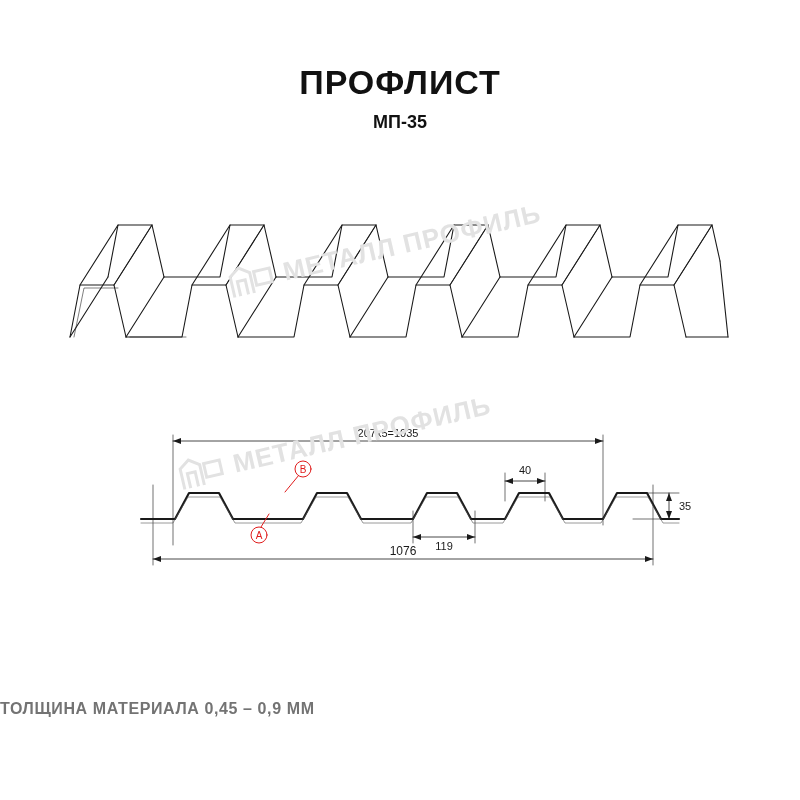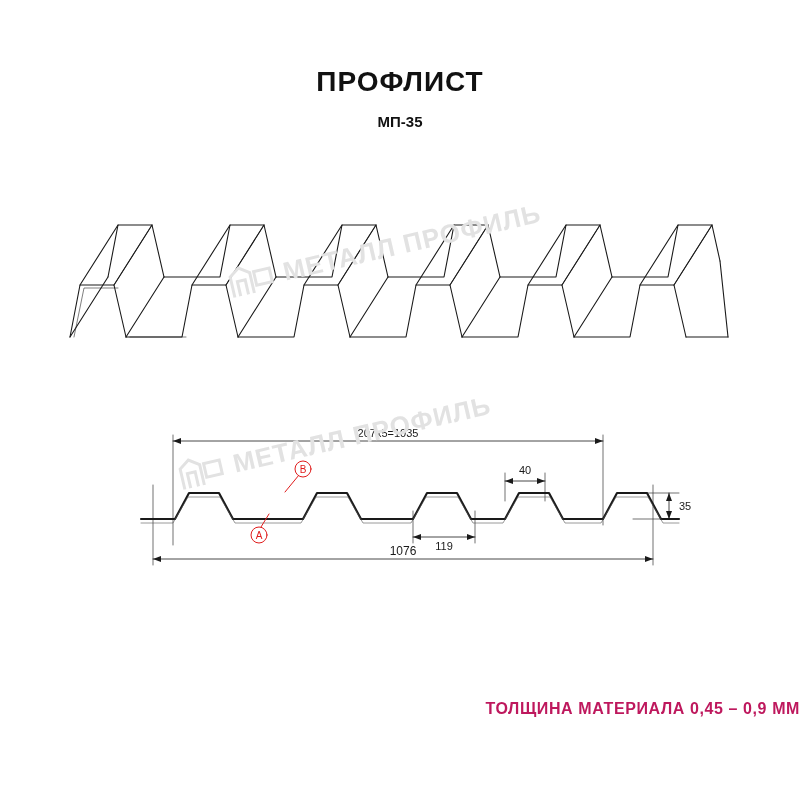--- a/index.html
+++ b/index.html
@@ -28,7 +28,7 @@
     text-align: center;
   }
   .title {
-    font-size: 28px;
+    font-size: 34px;
     font-weight: bold;
     letter-spacing: 1px;
     color: #111111;

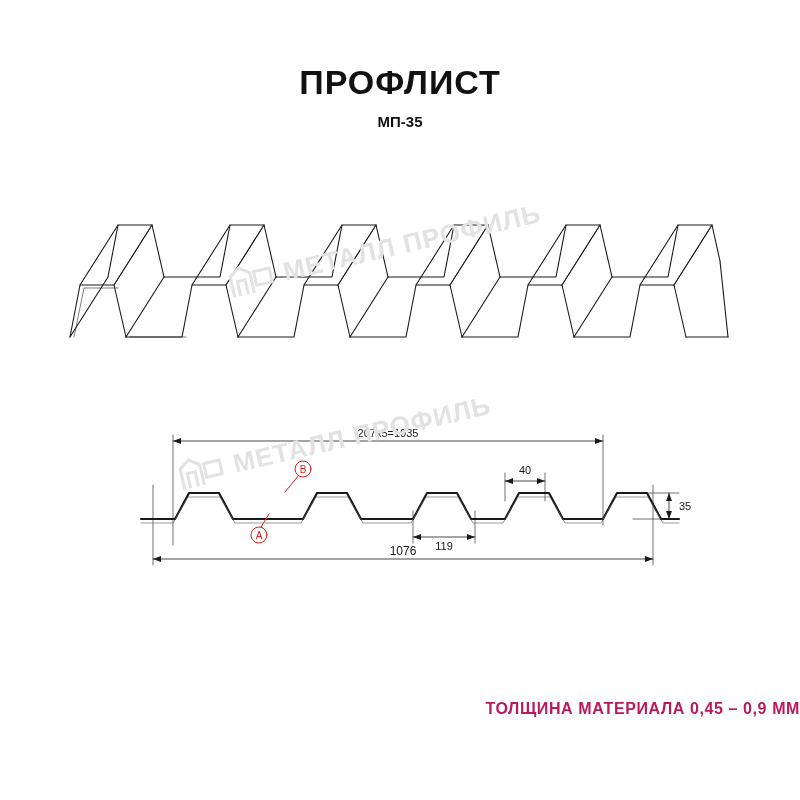--- a/index.html
+++ b/index.html
@@ -36,7 +36,7 @@
     text-align: center;
   }
   .subtitle {
-    font-size: 15px;
+    font-size: 18px;
     font-weight: bold;
     color: #111111;
     margin-top: 8px;

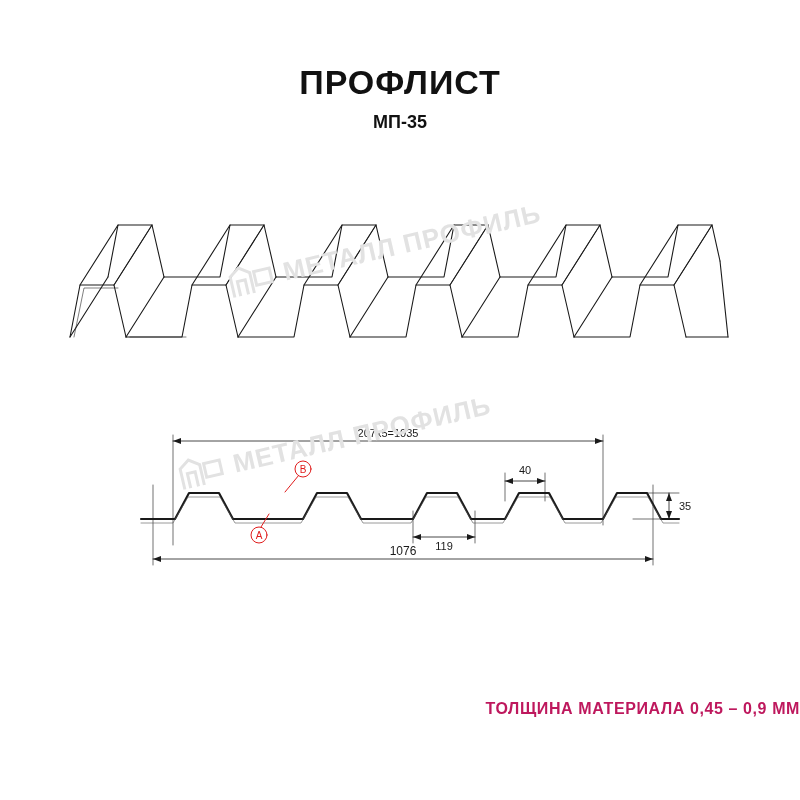--- a/index.html
+++ b/index.html
@@ -61,11 +61,11 @@
     left: 0;
     top: 700px;
     width: 800px;
-    text-align: right;
+    text-align: left;
     font-size: 16px;
     font-weight: bold;
     letter-spacing: 0.6px;
-    color: #be185d;
+    color: #737373;
   }
   .wm {
     position: absolute;

